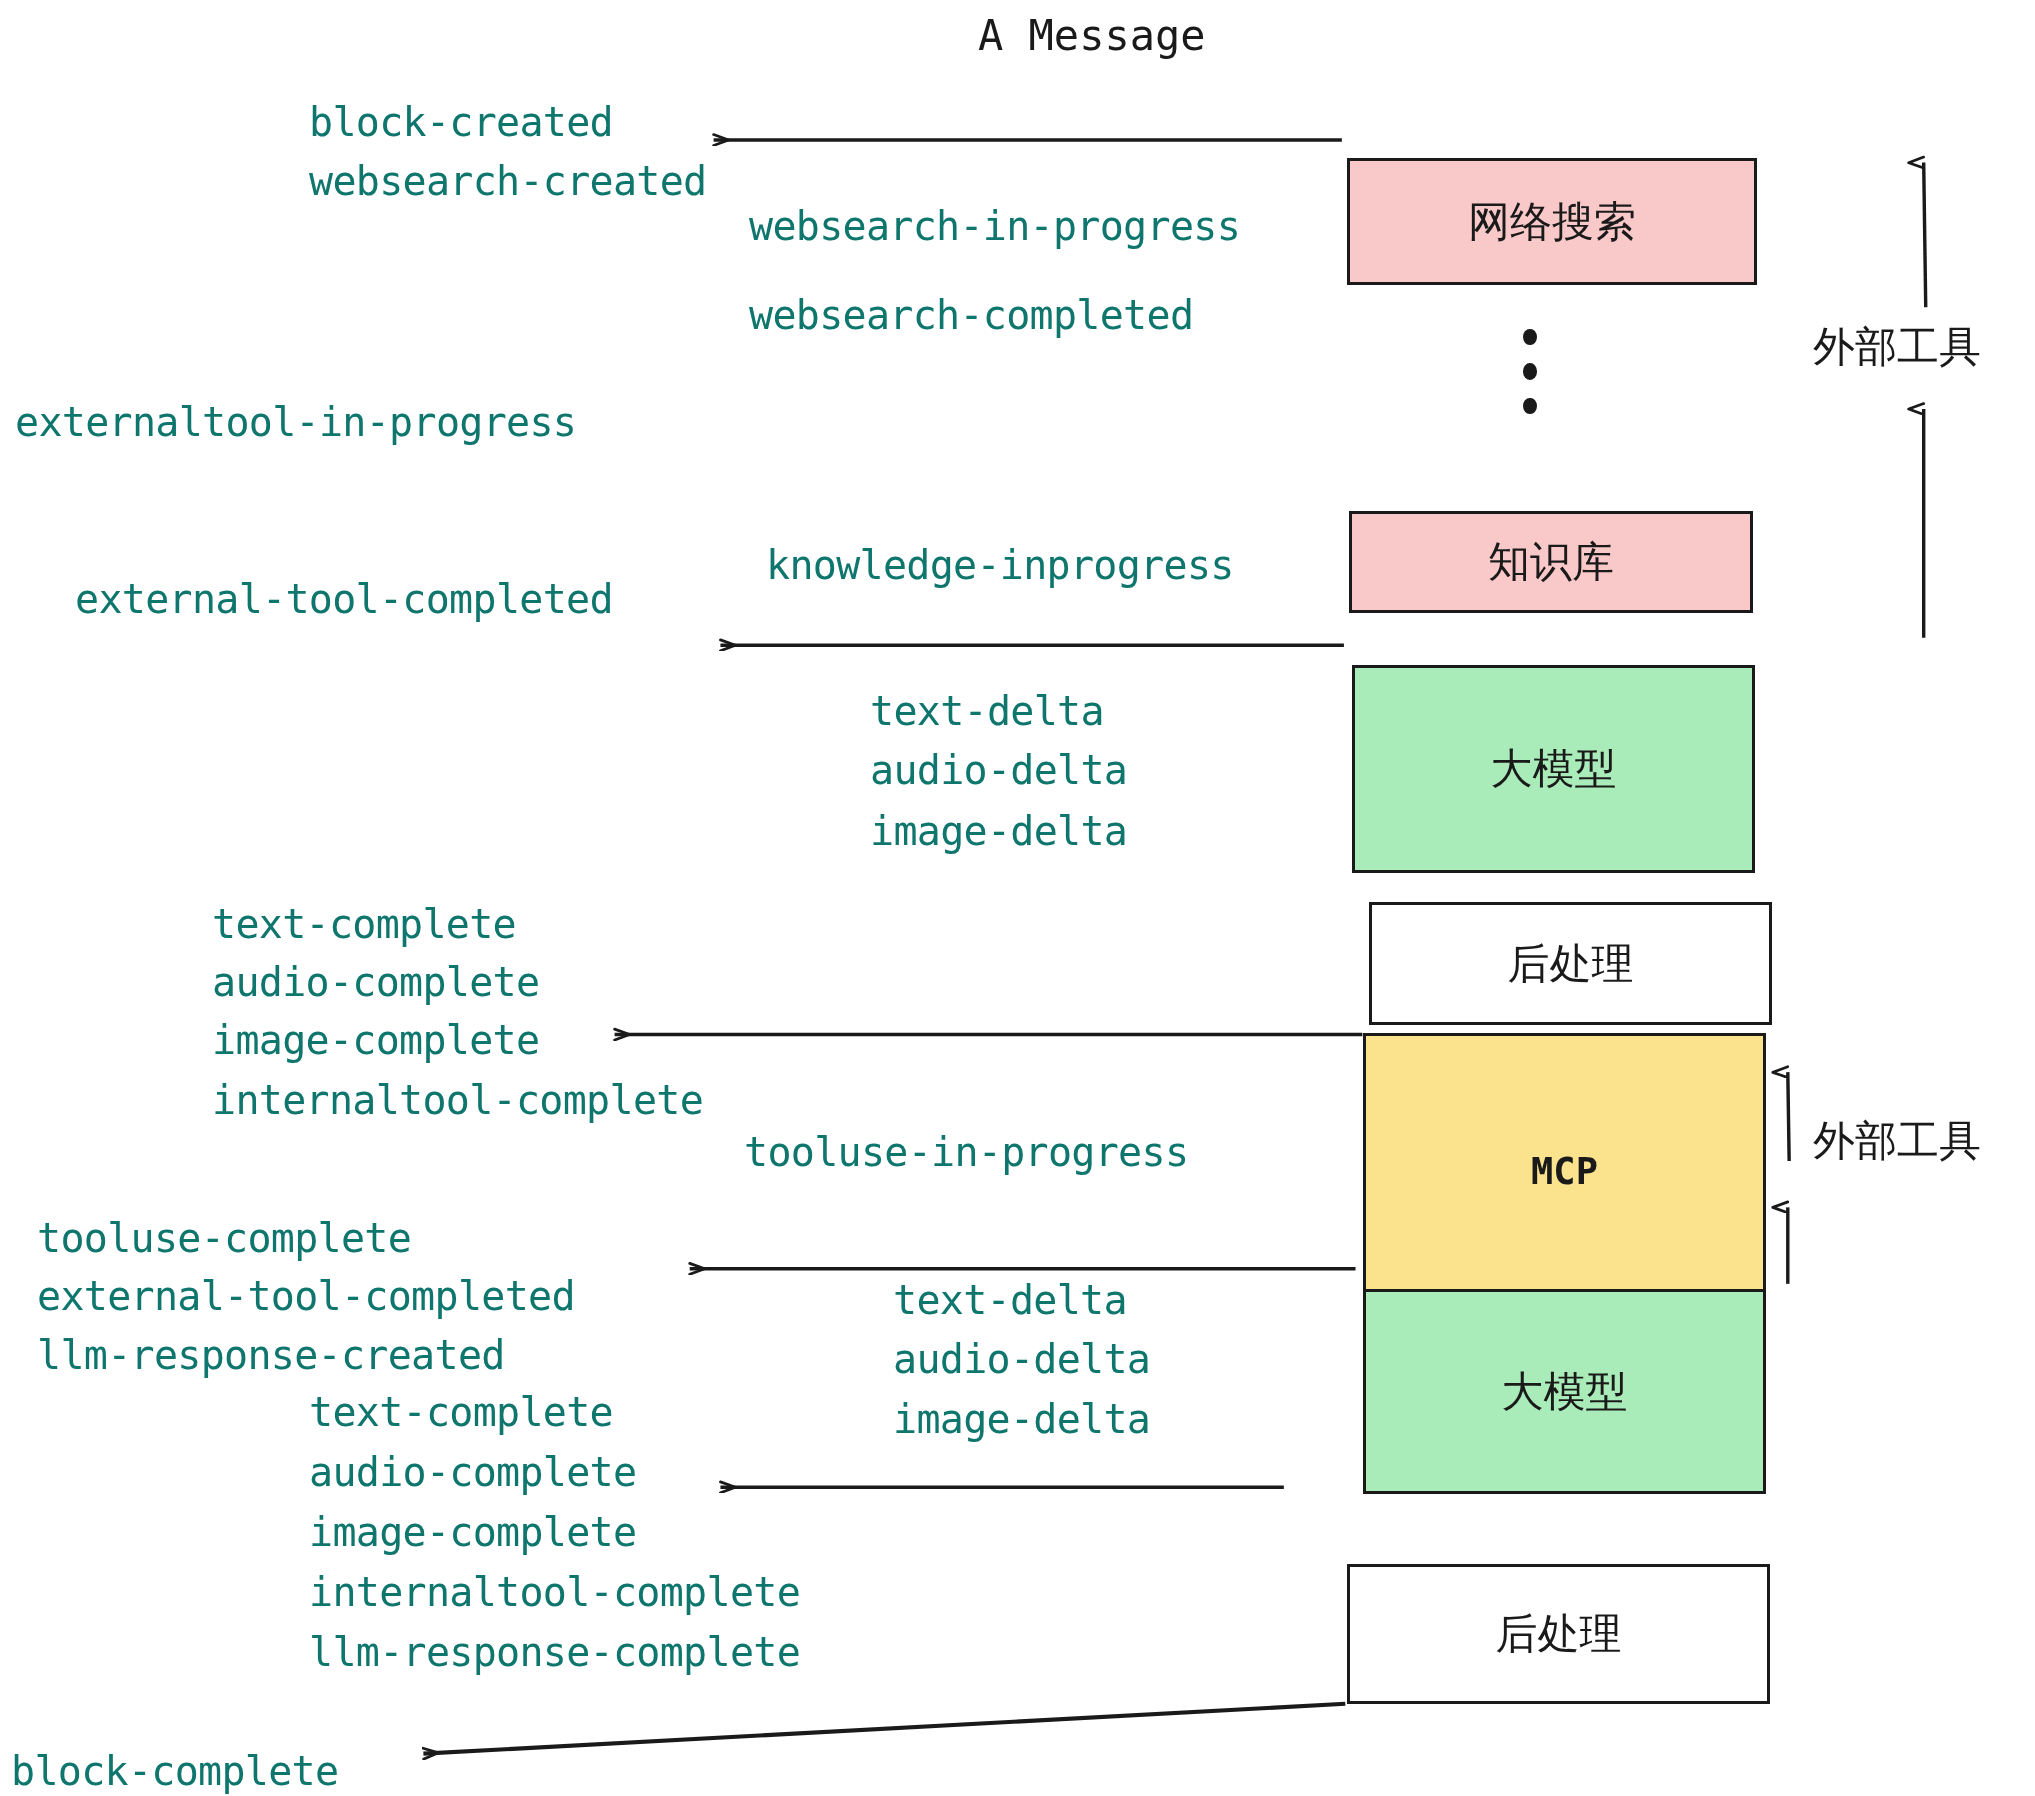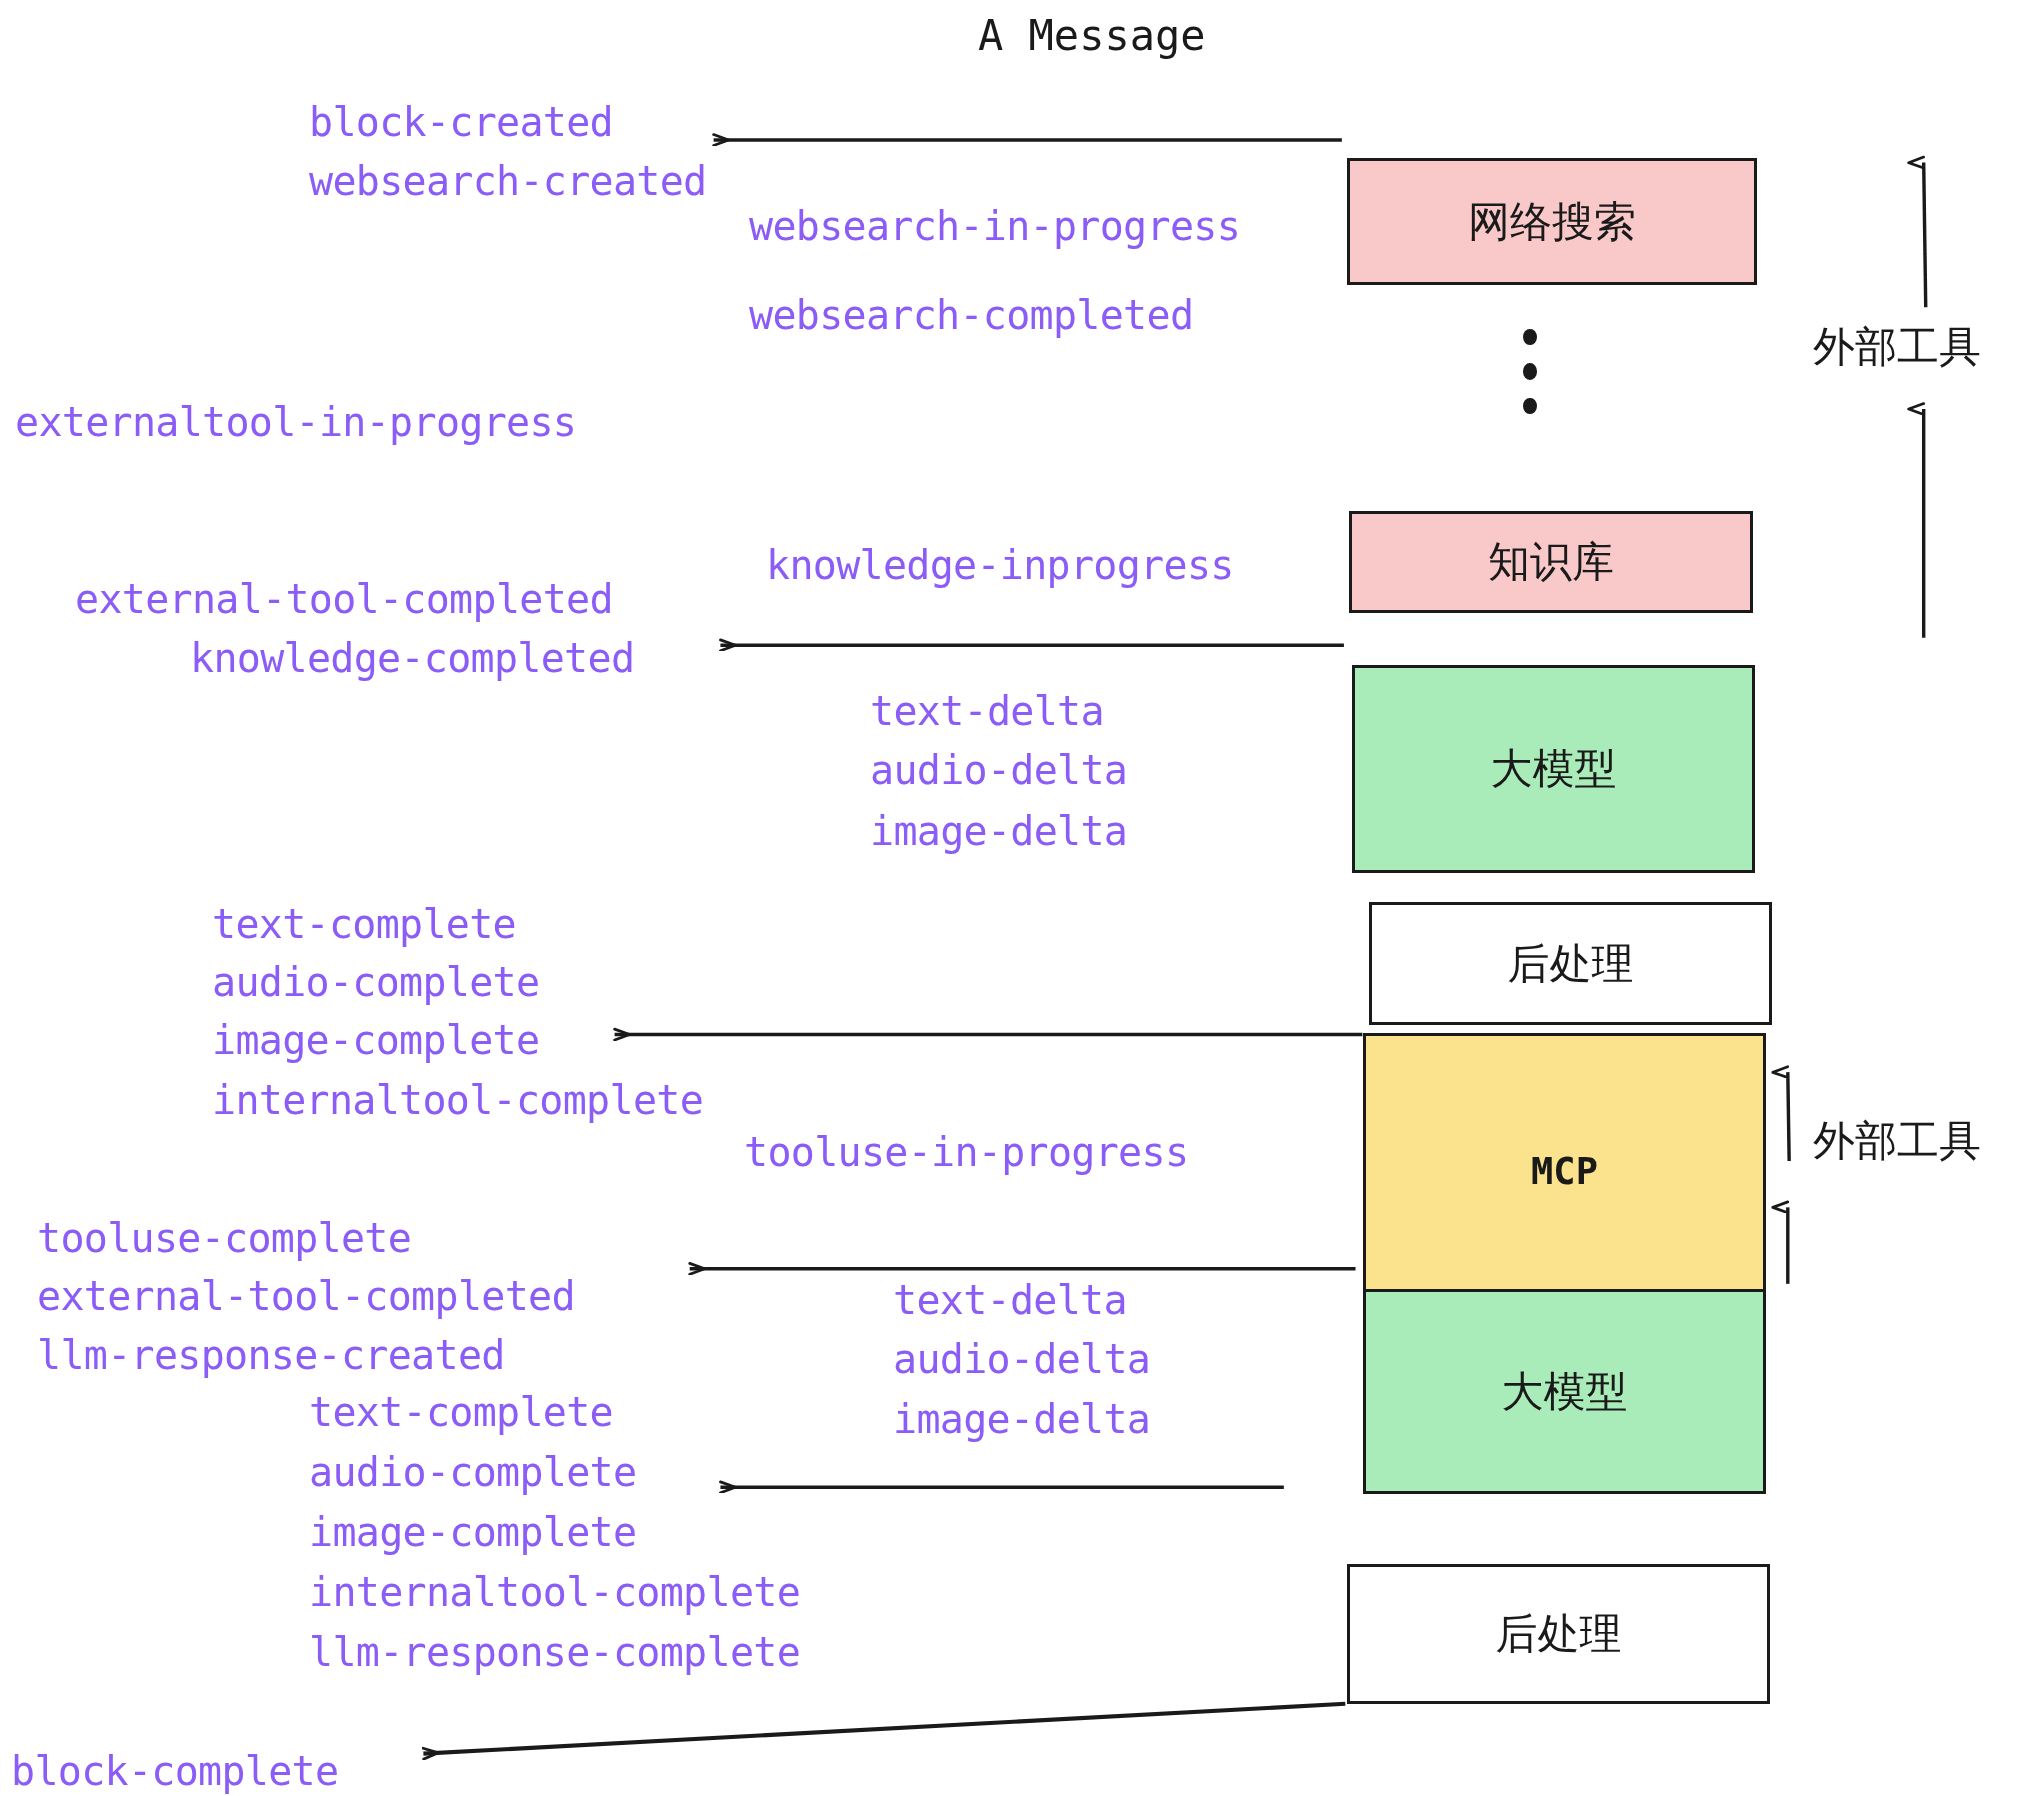--- a/index.html
+++ b/index.html
@@ -20,7 +20,7 @@
     font-family: "DejaVu Sans Mono", "Liberation Mono", monospace;
     font-size: 40px;
     line-height: 1;
-    color: #8b5cf6;
+    color: #0f766e;
     white-space: nowrap;
     letter-spacing: -0.7px;
   }

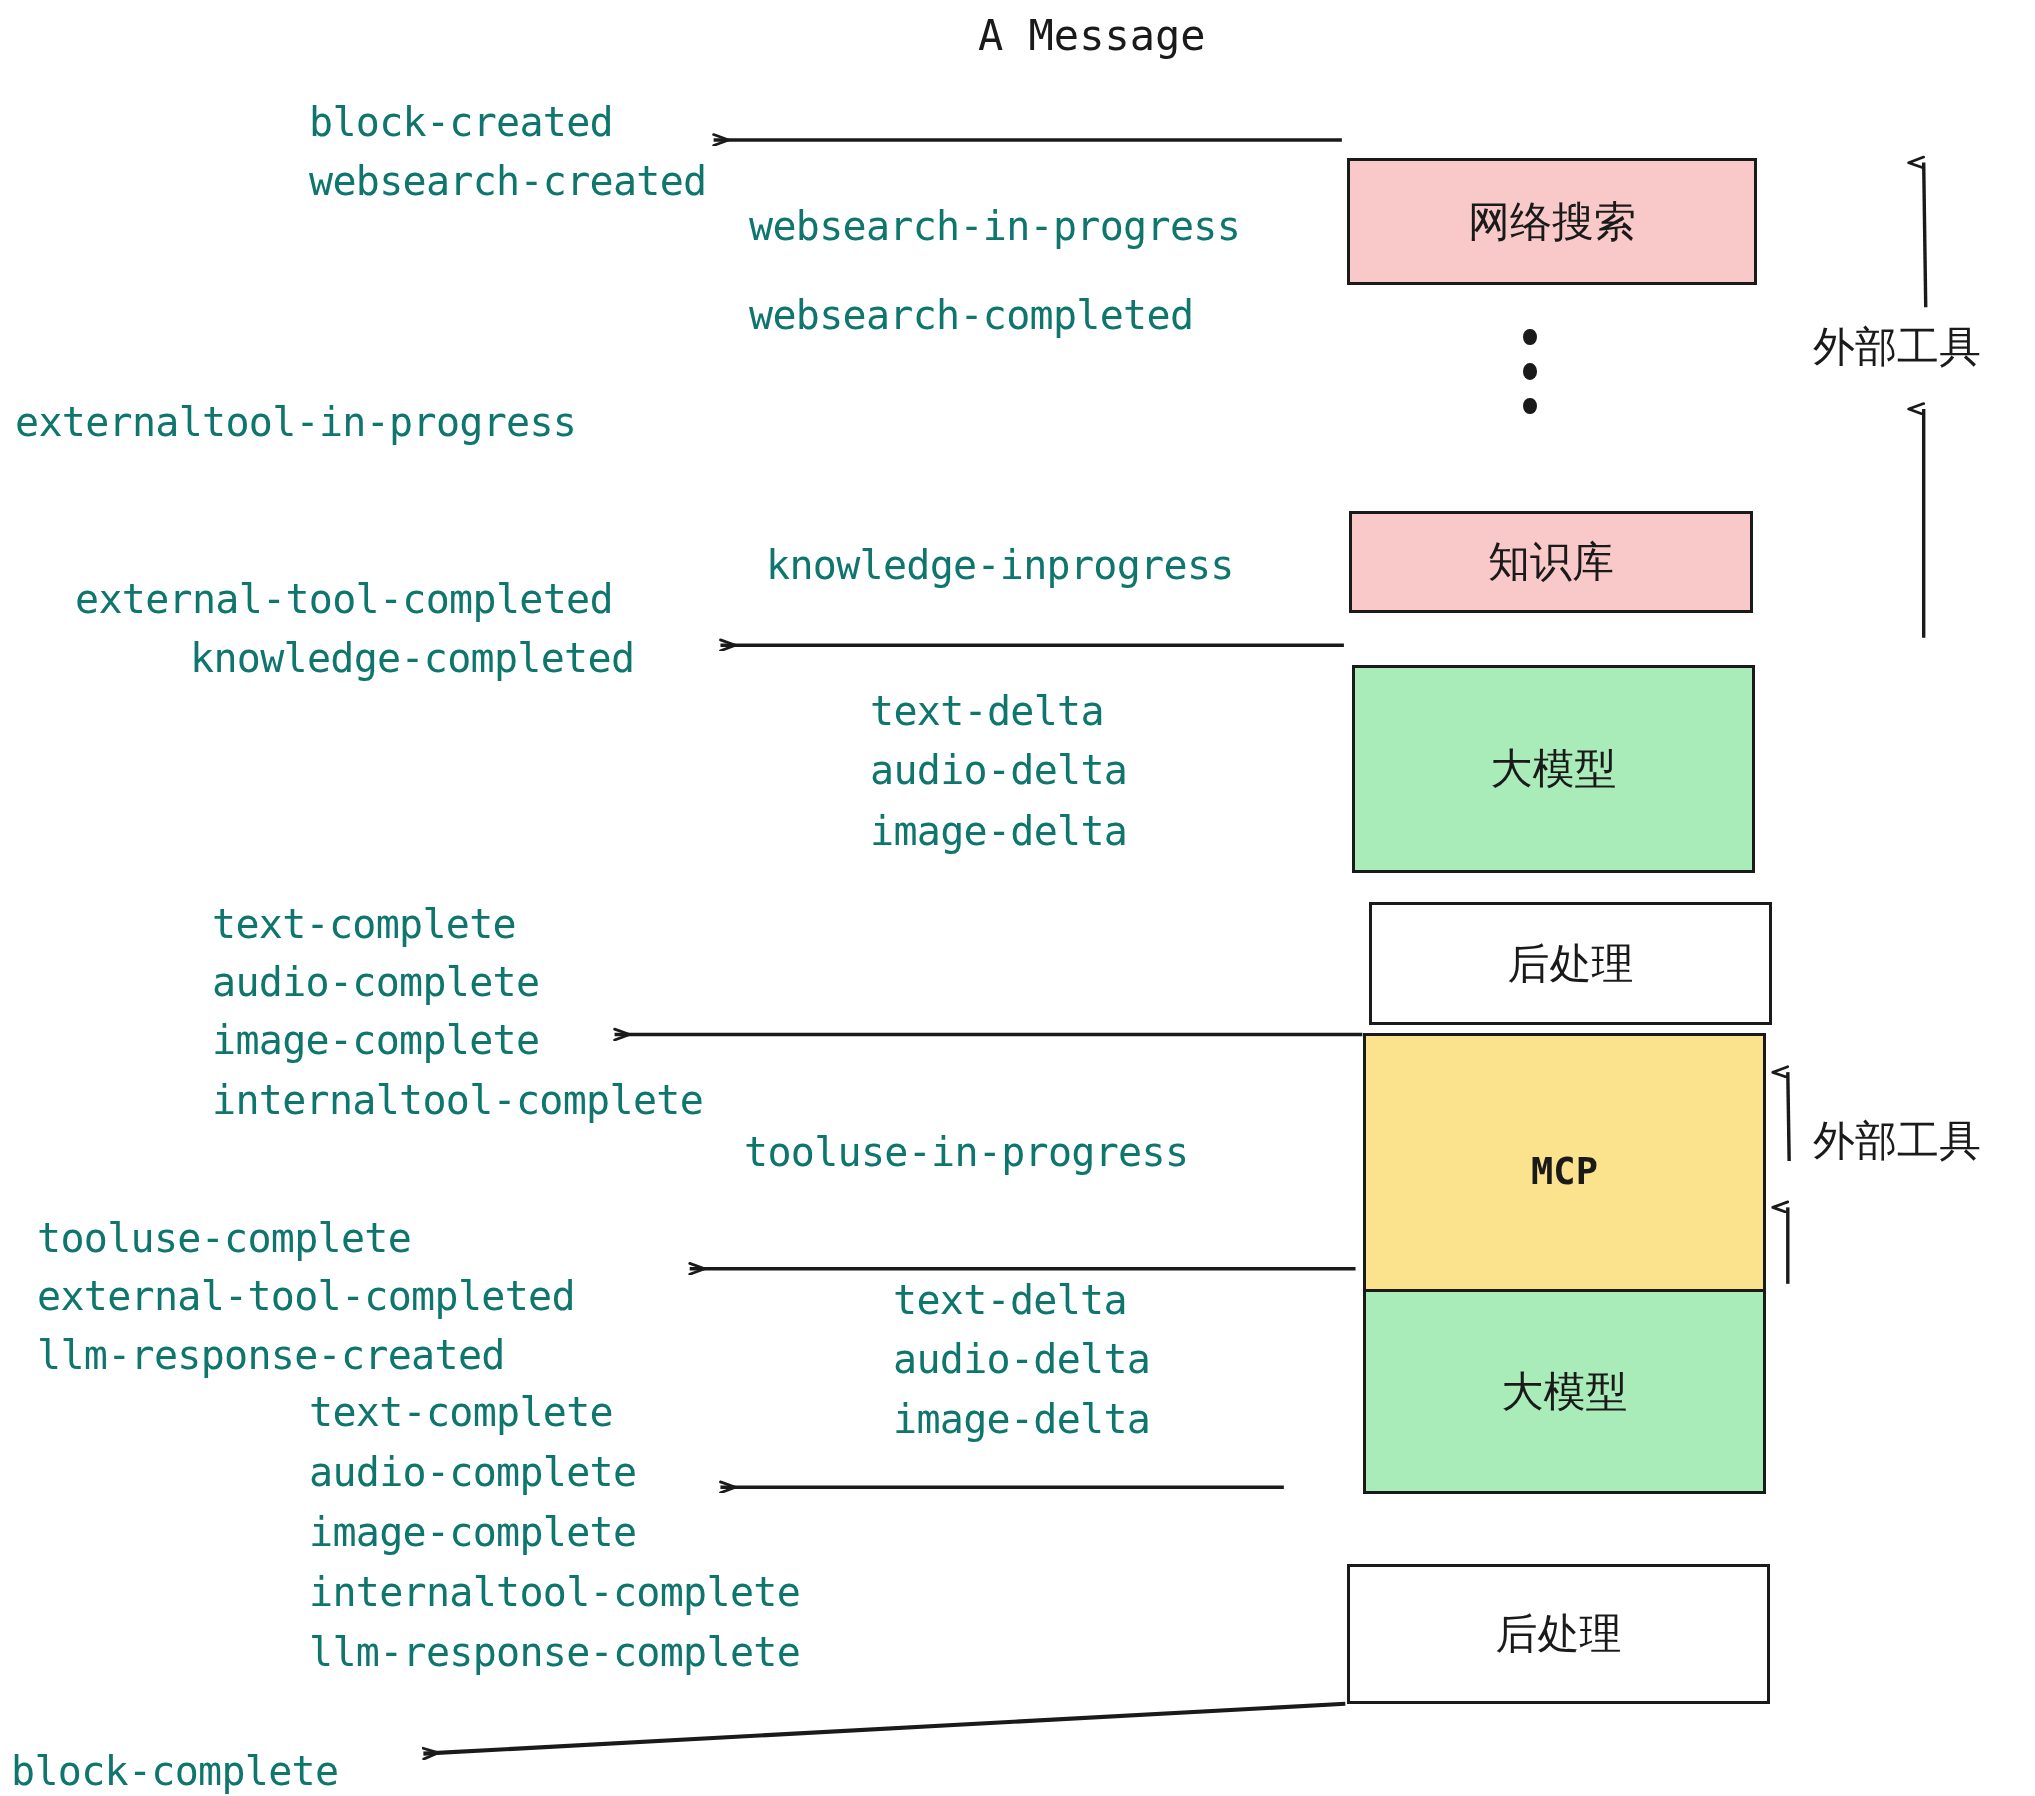--- a/index.html
+++ b/index.html
@@ -102,7 +102,6 @@
 
   <div class="mono" style="left:75px; top:579px;">external-tool-completed</div>
 
-  <div class="mono" style="left:190px; top:638px;">knowledge-completed</div>
 
   <div class="mono" style="left:870px; top:691px;">text-delta</div>
   <div class="mono" style="left:870px; top:750px;">audio-delta</div>

